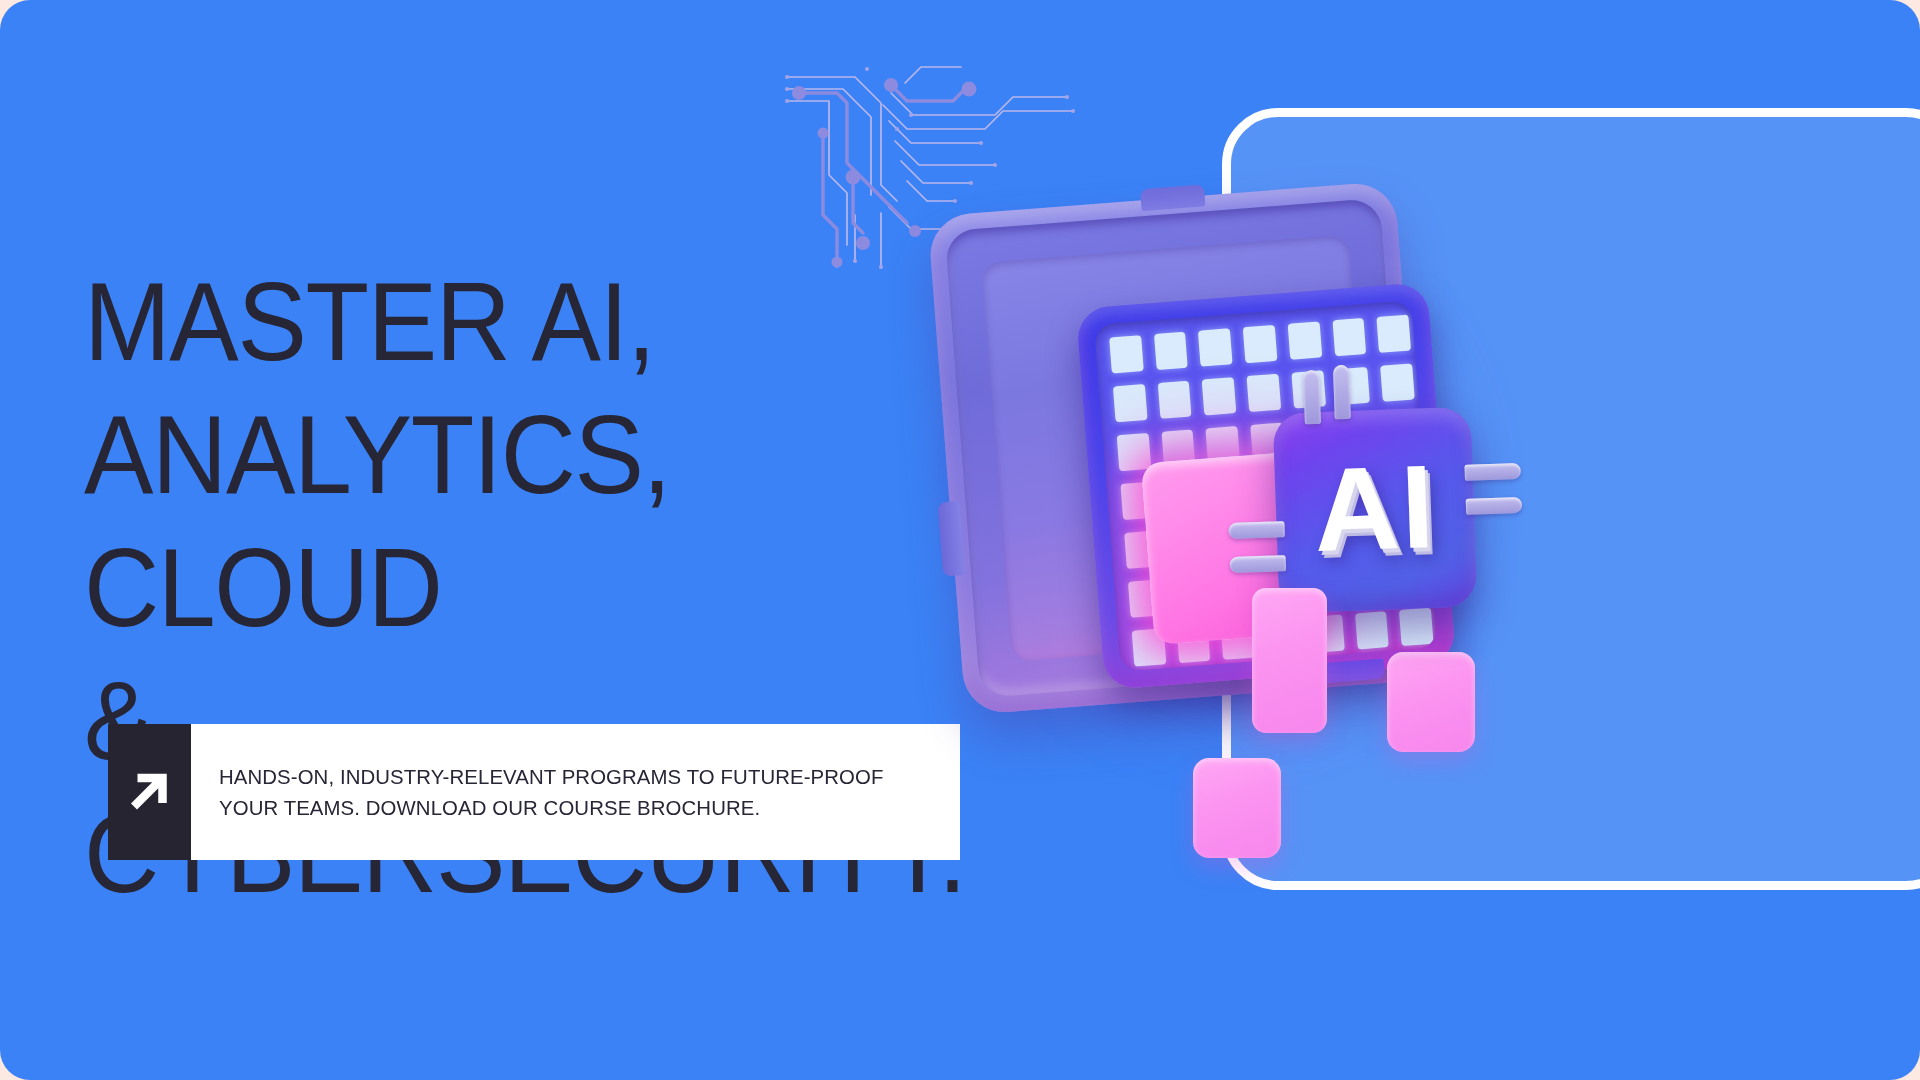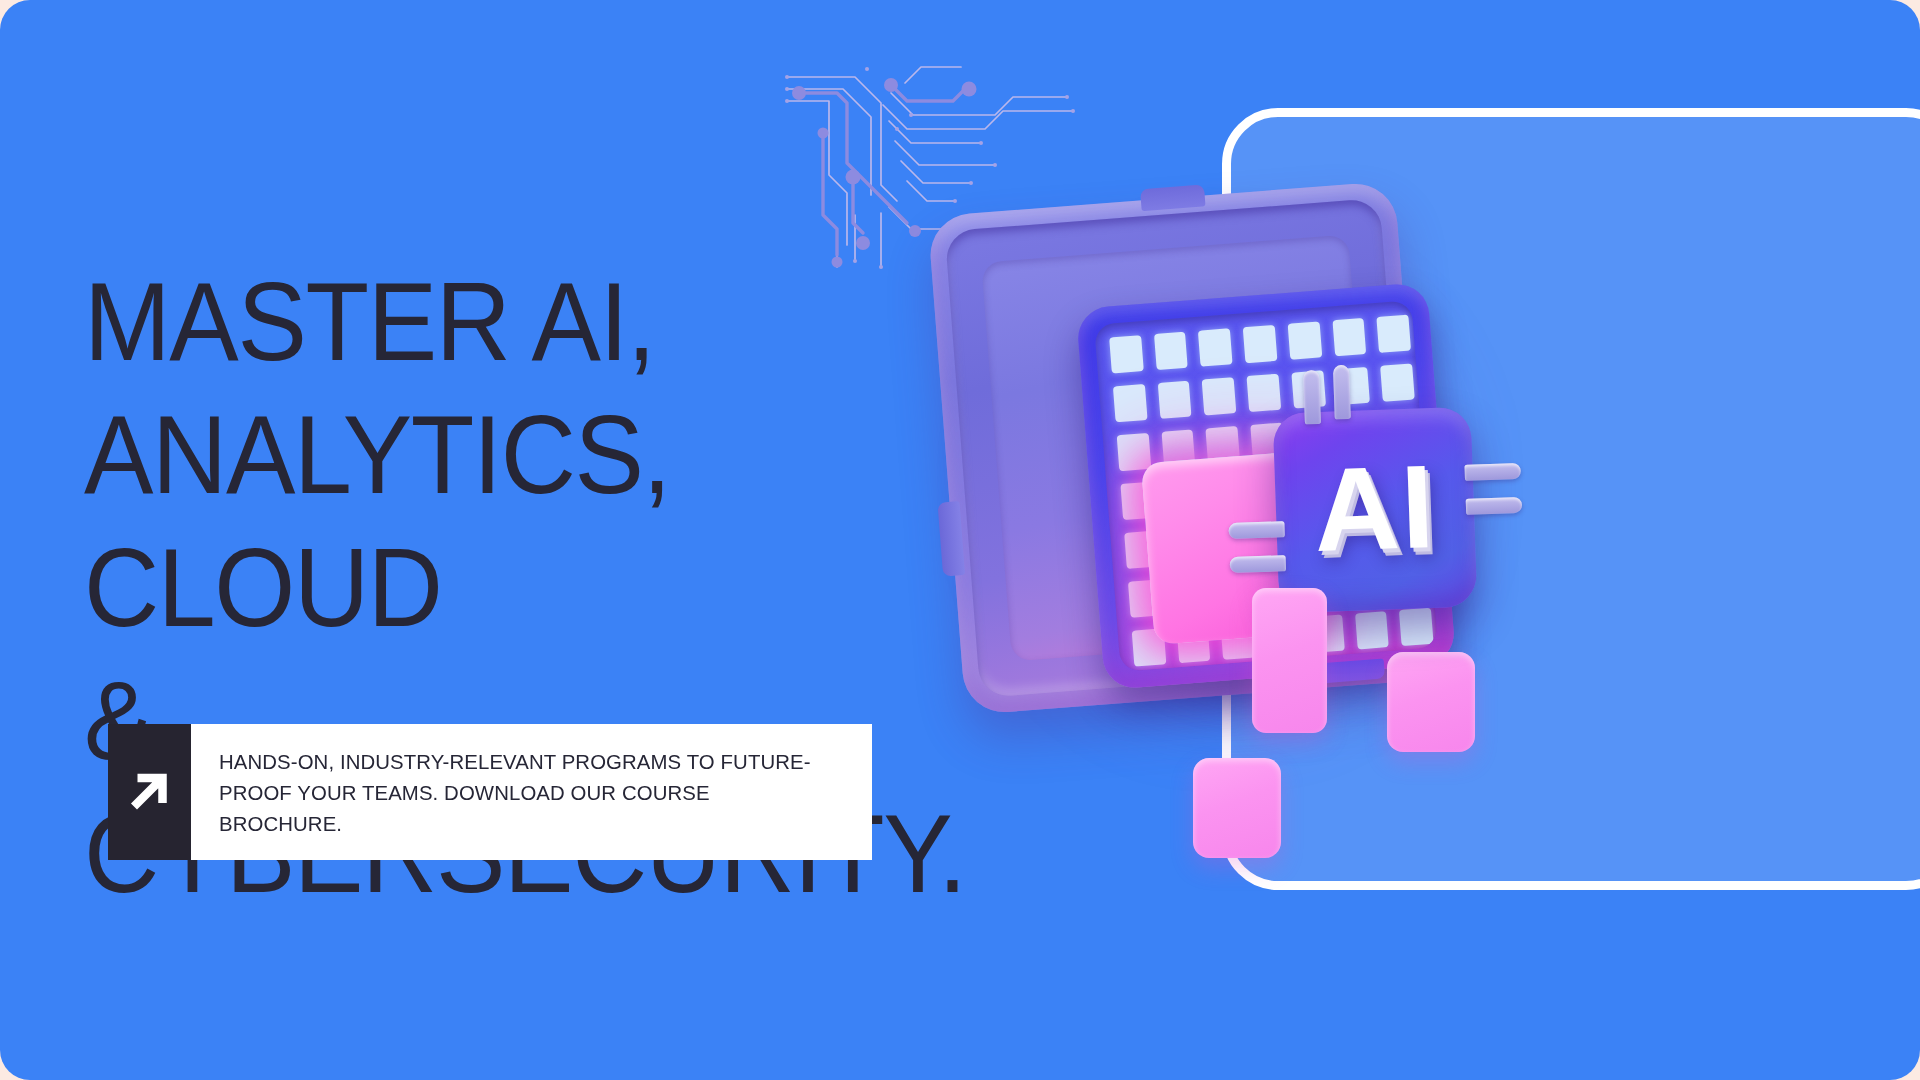--- a/index.html
+++ b/index.html
@@ -44,7 +44,7 @@
     display:flex;
     align-items:stretch;
     height:136px;
-    width:764px;
+    width:852px;
   }
   #cta-icon-box {
     width:83px; height:136px;

